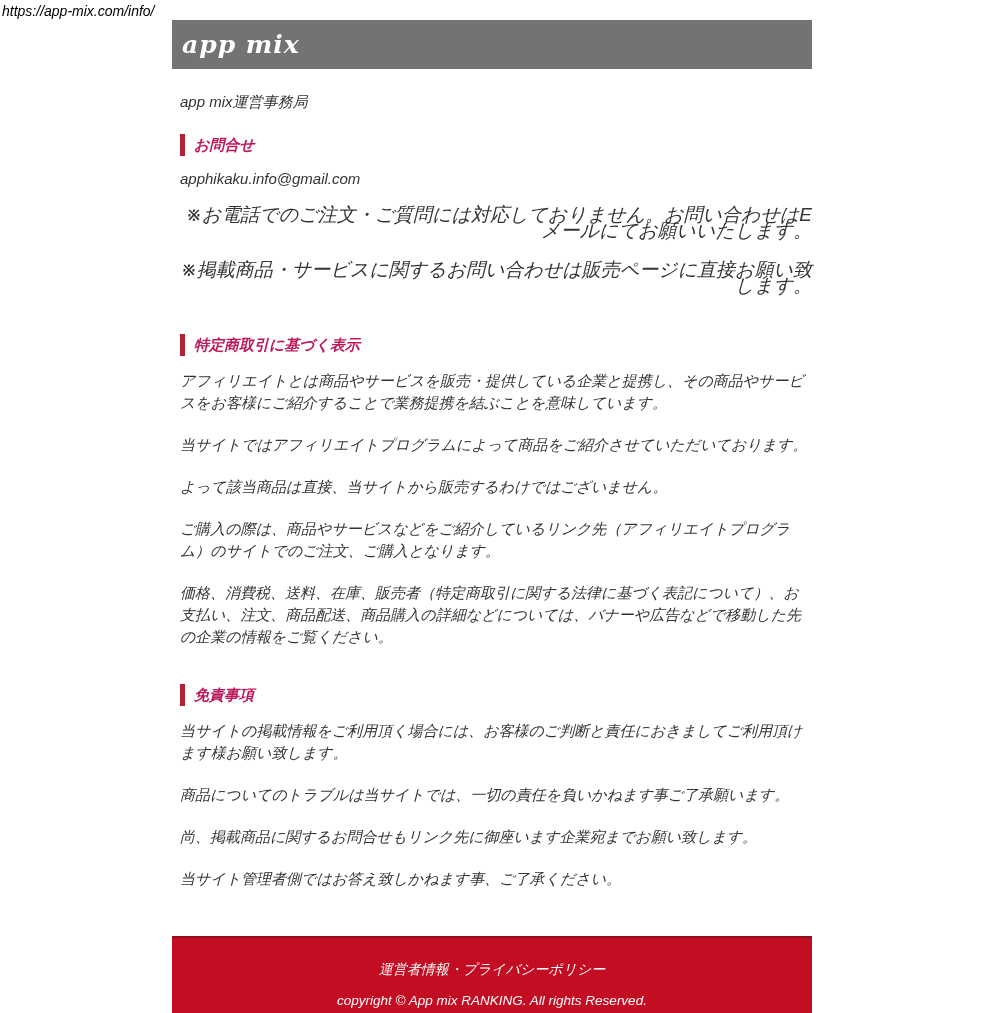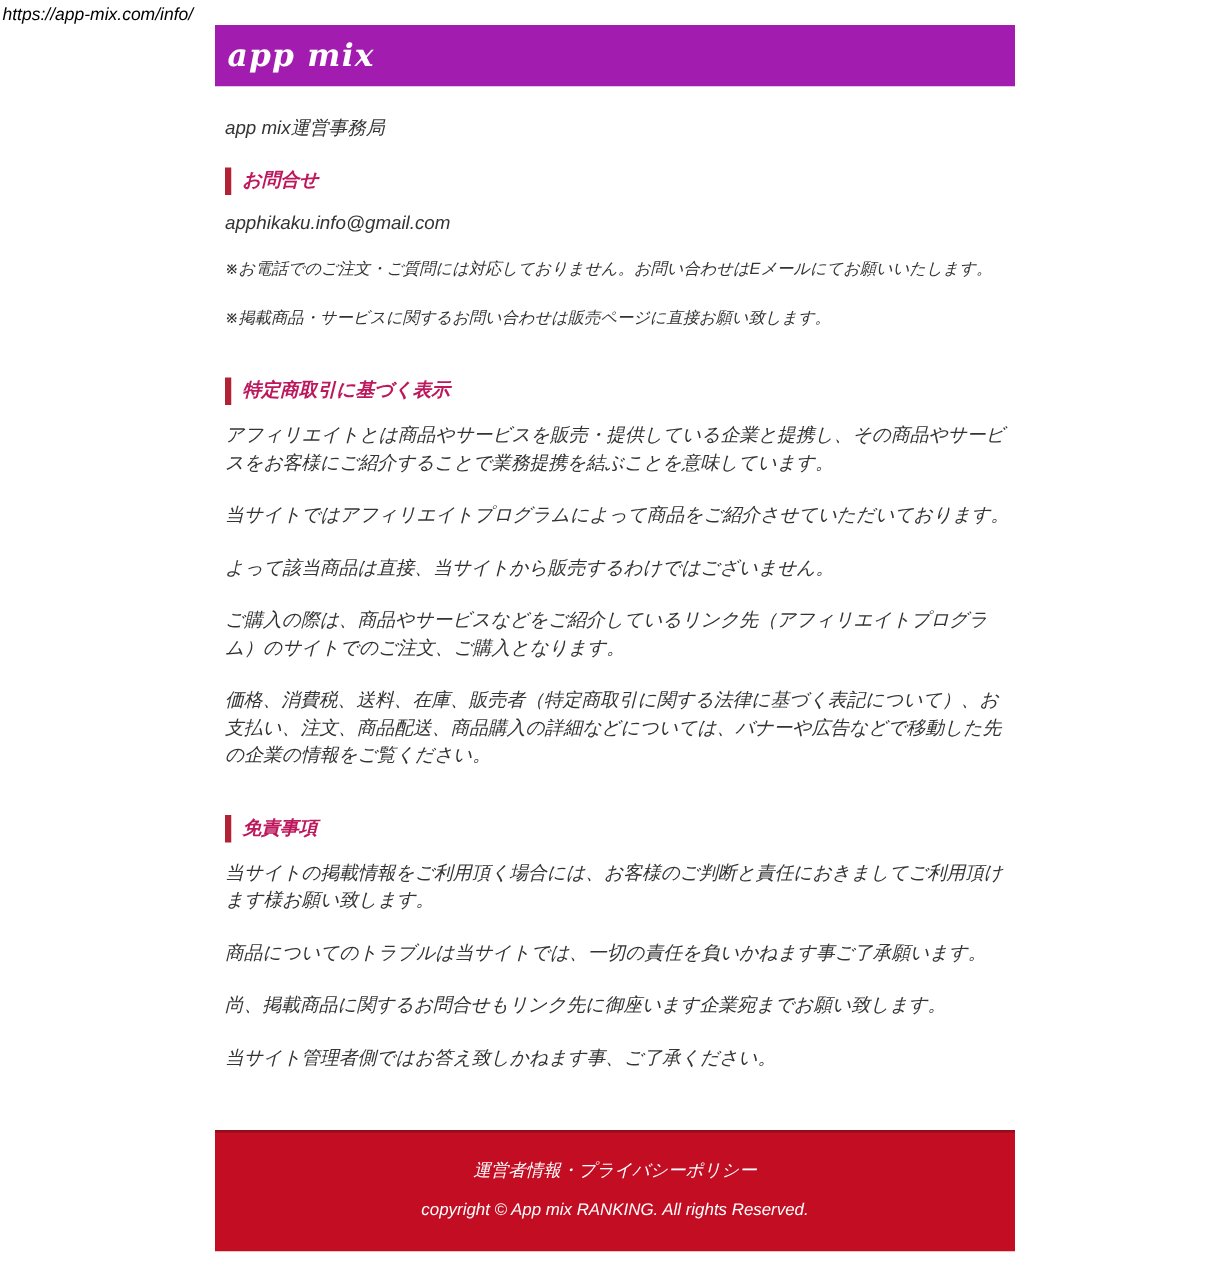--- a/index.html
+++ b/index.html
@@ -27,7 +27,7 @@
     padding-top: 20px;
   }
   .site-header {
-    background: #a21caf;
+    background: #737373;
     height: 49px;
     display: flex;
     align-items: center;

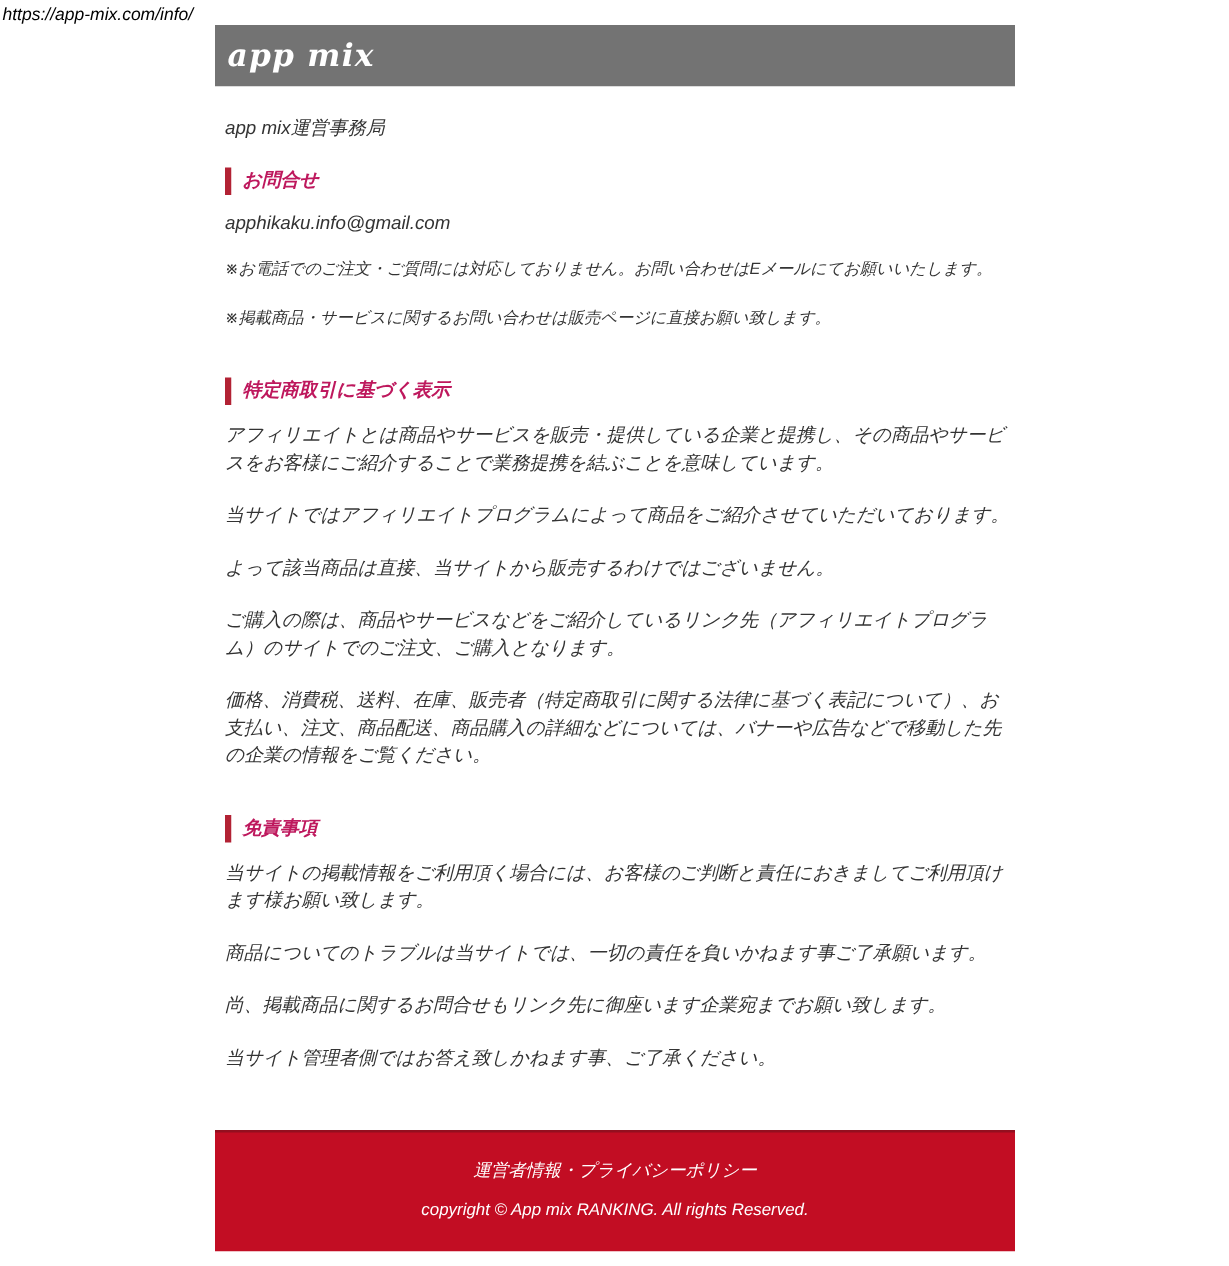--- a/index.html
+++ b/index.html
@@ -61,9 +61,10 @@
     font-size: 15px;
   }
   .note {
-    font-size: 13px;
+    font-size: 19px;
     line-height: 16px;
     margin: 0 0 23px 0;
+    text-align: right;
   }
   p.body-text {
     font-size: 15px;

